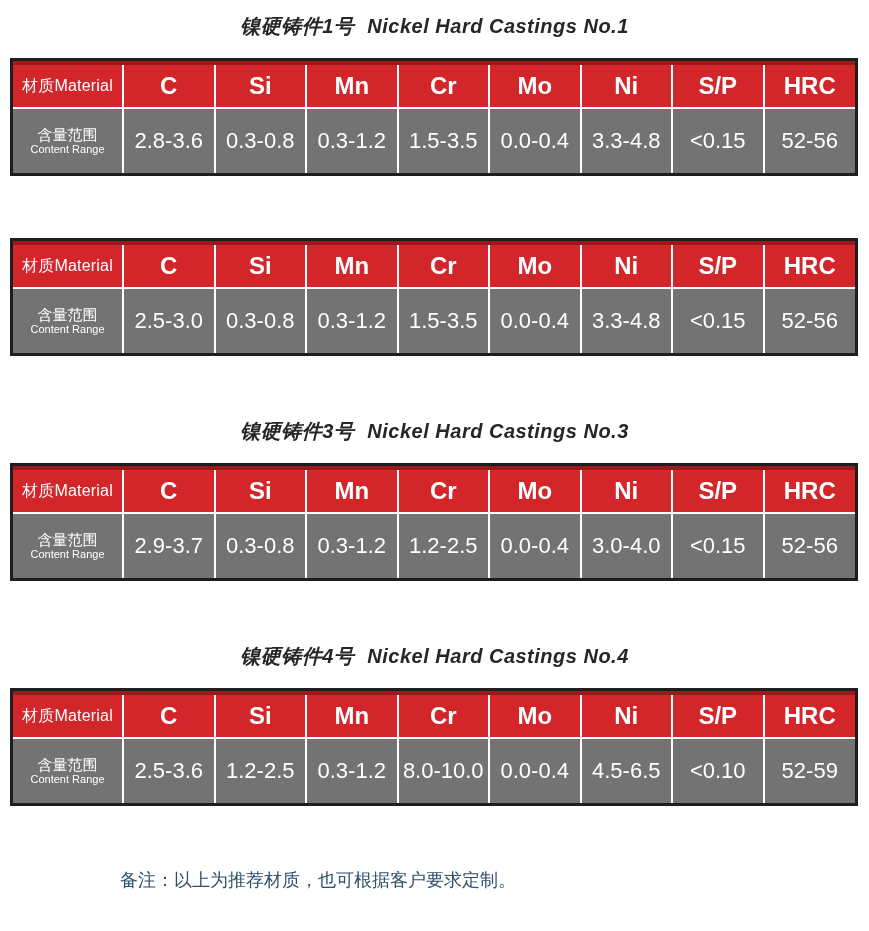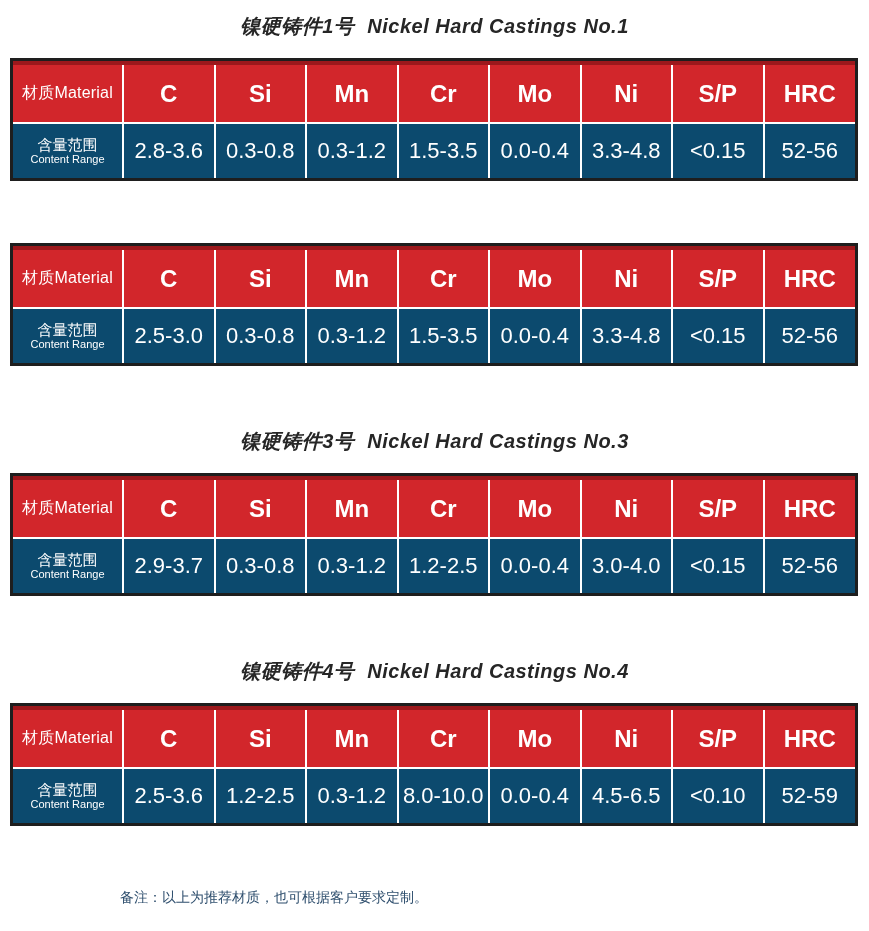--- a/index.html
+++ b/index.html
@@ -42,7 +42,7 @@
   .head-row th {
     background: #d2262b;
     color: #ffffff;
-    height: 58px;
+    height: 43px;
     font-size: 24px;
     font-weight: bold;
     text-align: center;

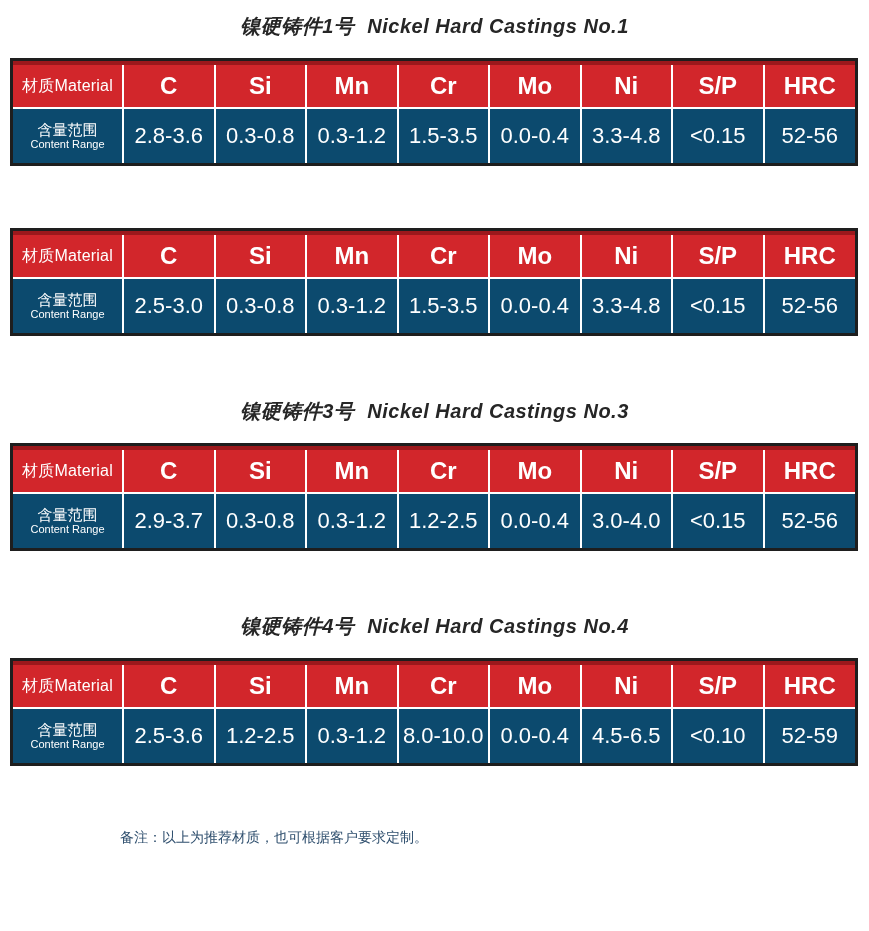--- a/index.html
+++ b/index.html
@@ -55,9 +55,9 @@
     letter-spacing: 0.2px;
   }
   .data-row td {
-    background: #0c4a6e;
+    background: #737373;
     color: #ffffff;
-    height: 55px;
+    height: 65px;
     font-size: 22px;
     font-weight: 400;
     text-align: center;

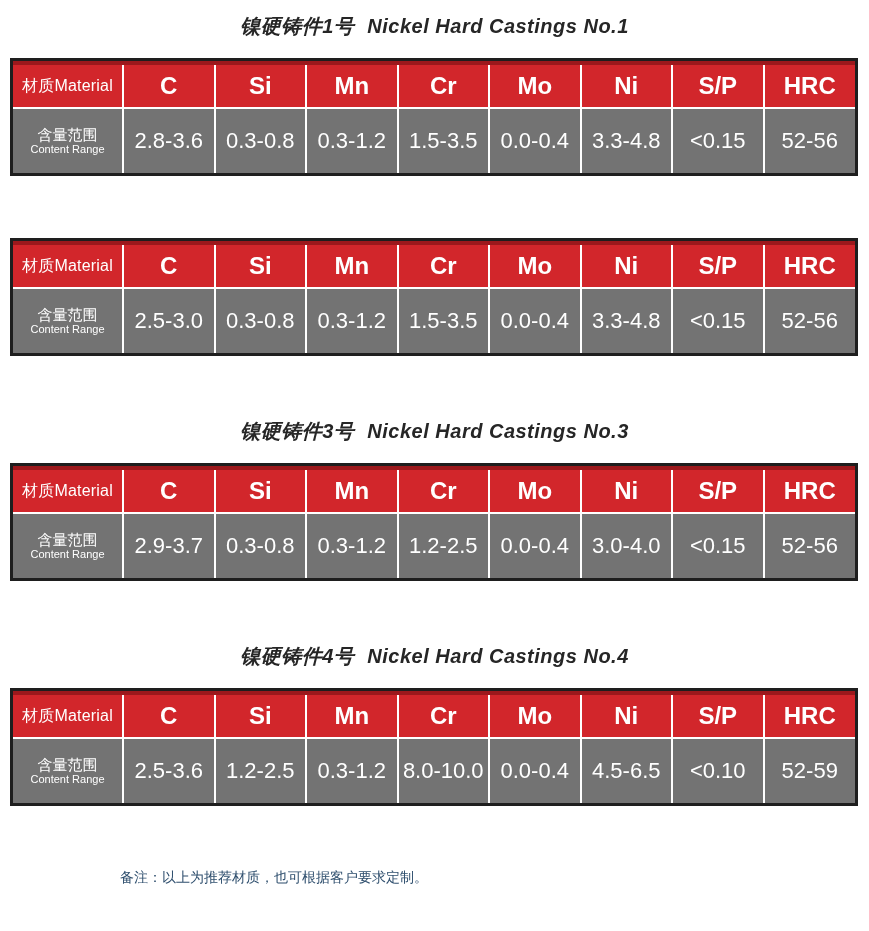--- a/index.html
+++ b/index.html
@@ -72,7 +72,7 @@
   .note {
     margin: 12px 0 0 120px;
     color: #2f4f6e;
-    font-size: 14px;
+    font-size: 18px;
     line-height: 1.35;
   }
   .note p { margin: 0; }

